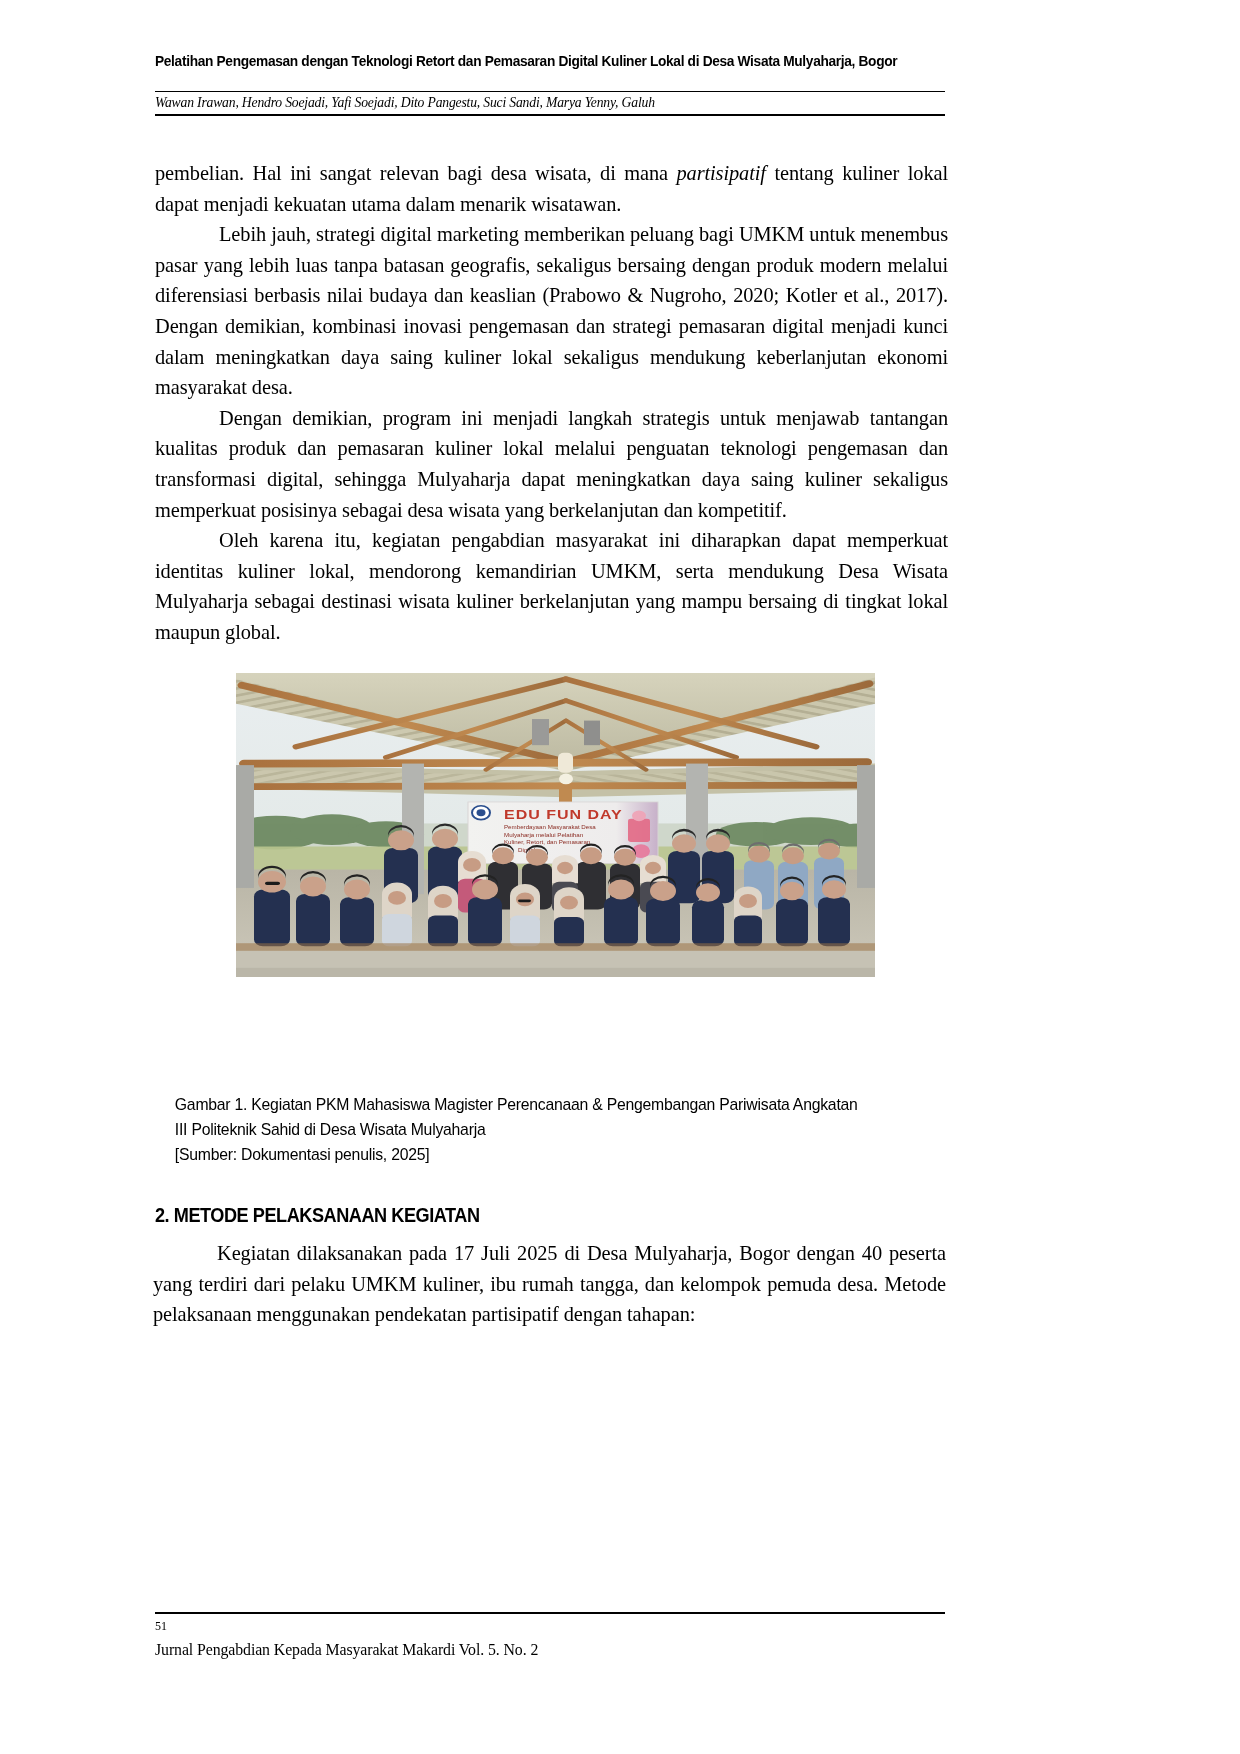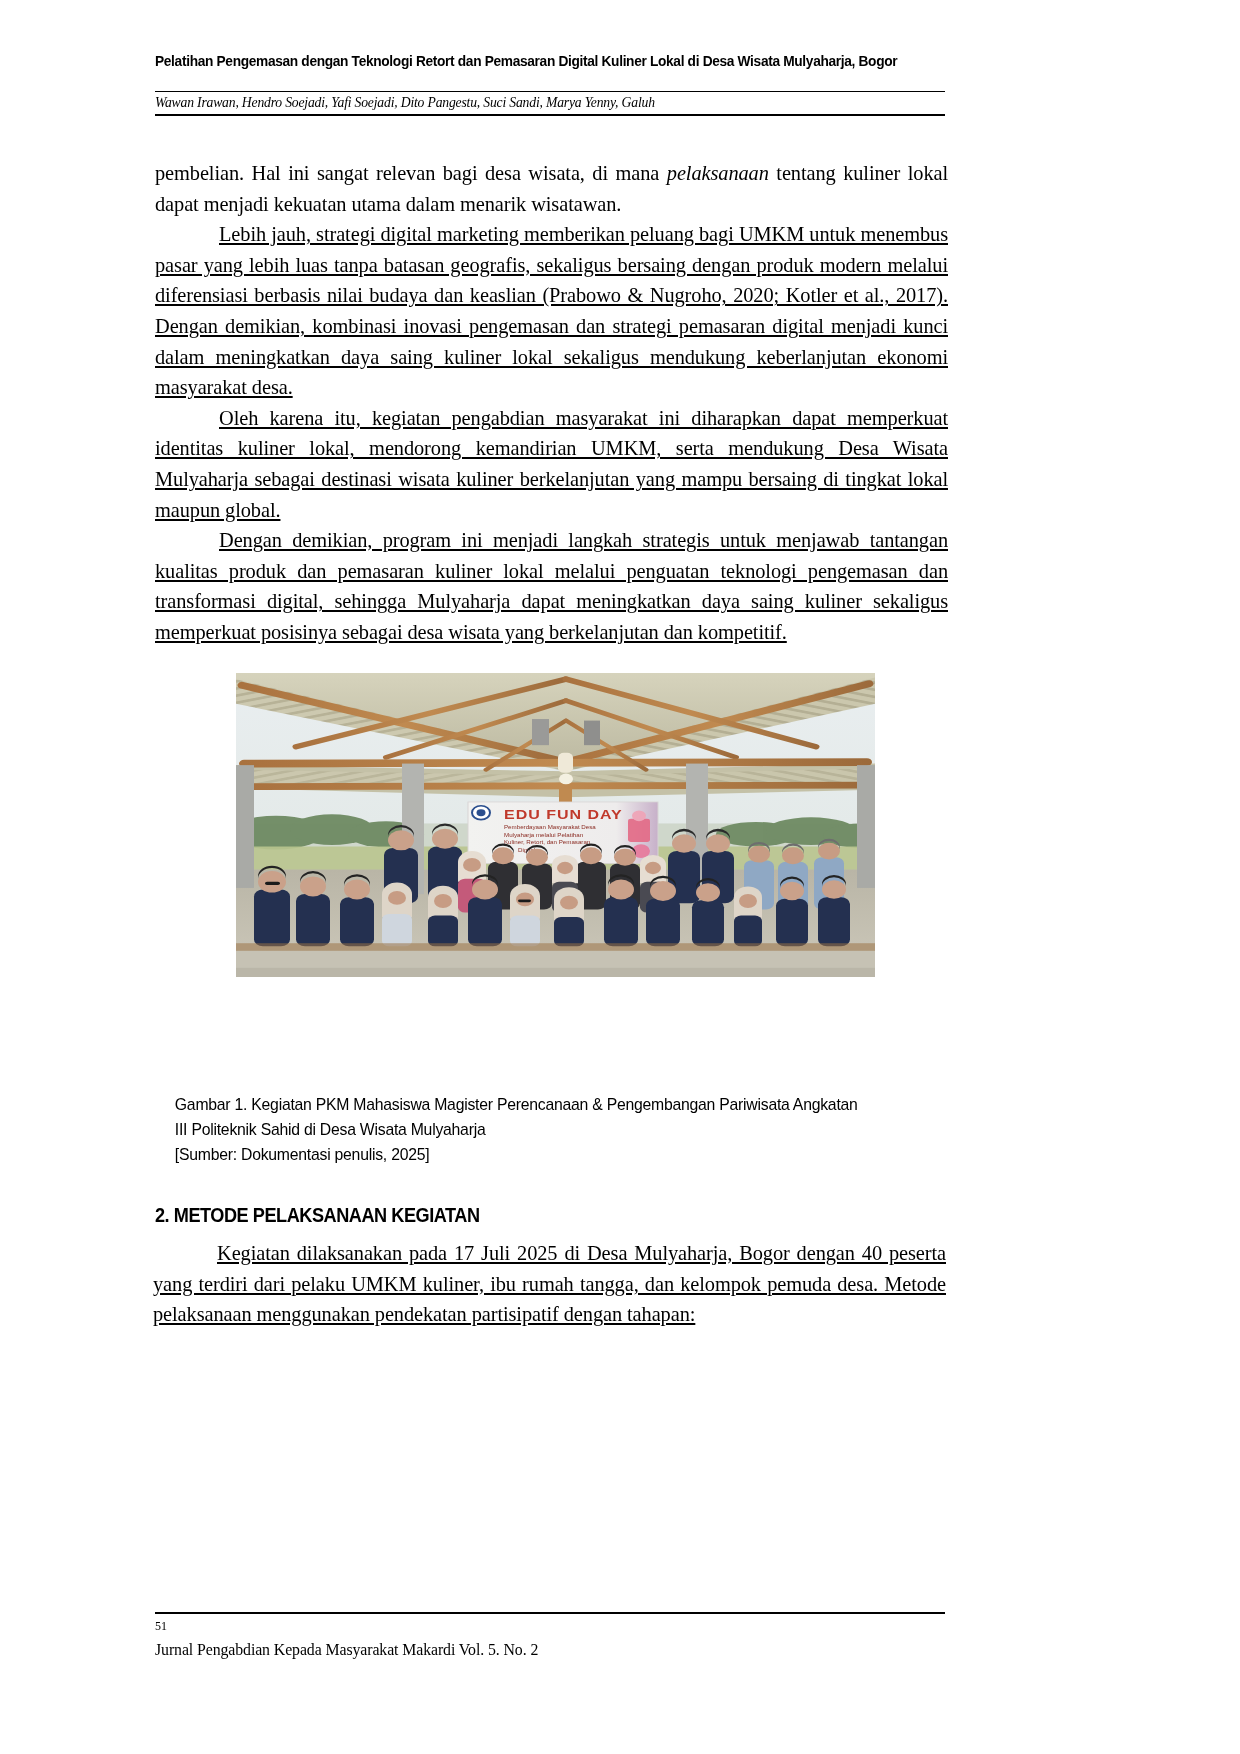--- a/index.html
+++ b/index.html
@@ -183,7 +183,7 @@
 
   <div class="body-col">
 
-    <p class="para"><span>pembelian. Hal ini sangat relevan bagi desa wisata, di mana </span><em>pelaksanaan</em><span> tentang kuliner lokal dapat menjadi kekuatan utama dalam menarik wisatawan.</span></p>
+    <p class="para"><span>pembelian. Hal ini sangat relevan bagi desa wisata, di mana </span><em>partisipatif</em><span> tentang kuliner lokal dapat menjadi kekuatan utama dalam menarik wisatawan.</span></p>
 
     <p class="para indent">Lebih jauh, strategi digital marketing memberikan peluang bagi UMKM untuk menembus pasar yang lebih luas tanpa batasan geografis, sekaligus bersaing dengan produk modern melalui diferensiasi berbasis nilai budaya dan keaslian (Prabowo &amp; Nugroho, 2020; Kotler et al., 2017). Dengan demikian, kombinasi inovasi pengemasan dan strategi pemasaran digital menjadi kunci dalam meningkatkan daya saing kuliner lokal sekaligus mendukung keberlanjutan ekonomi masyarakat desa.</p>
 

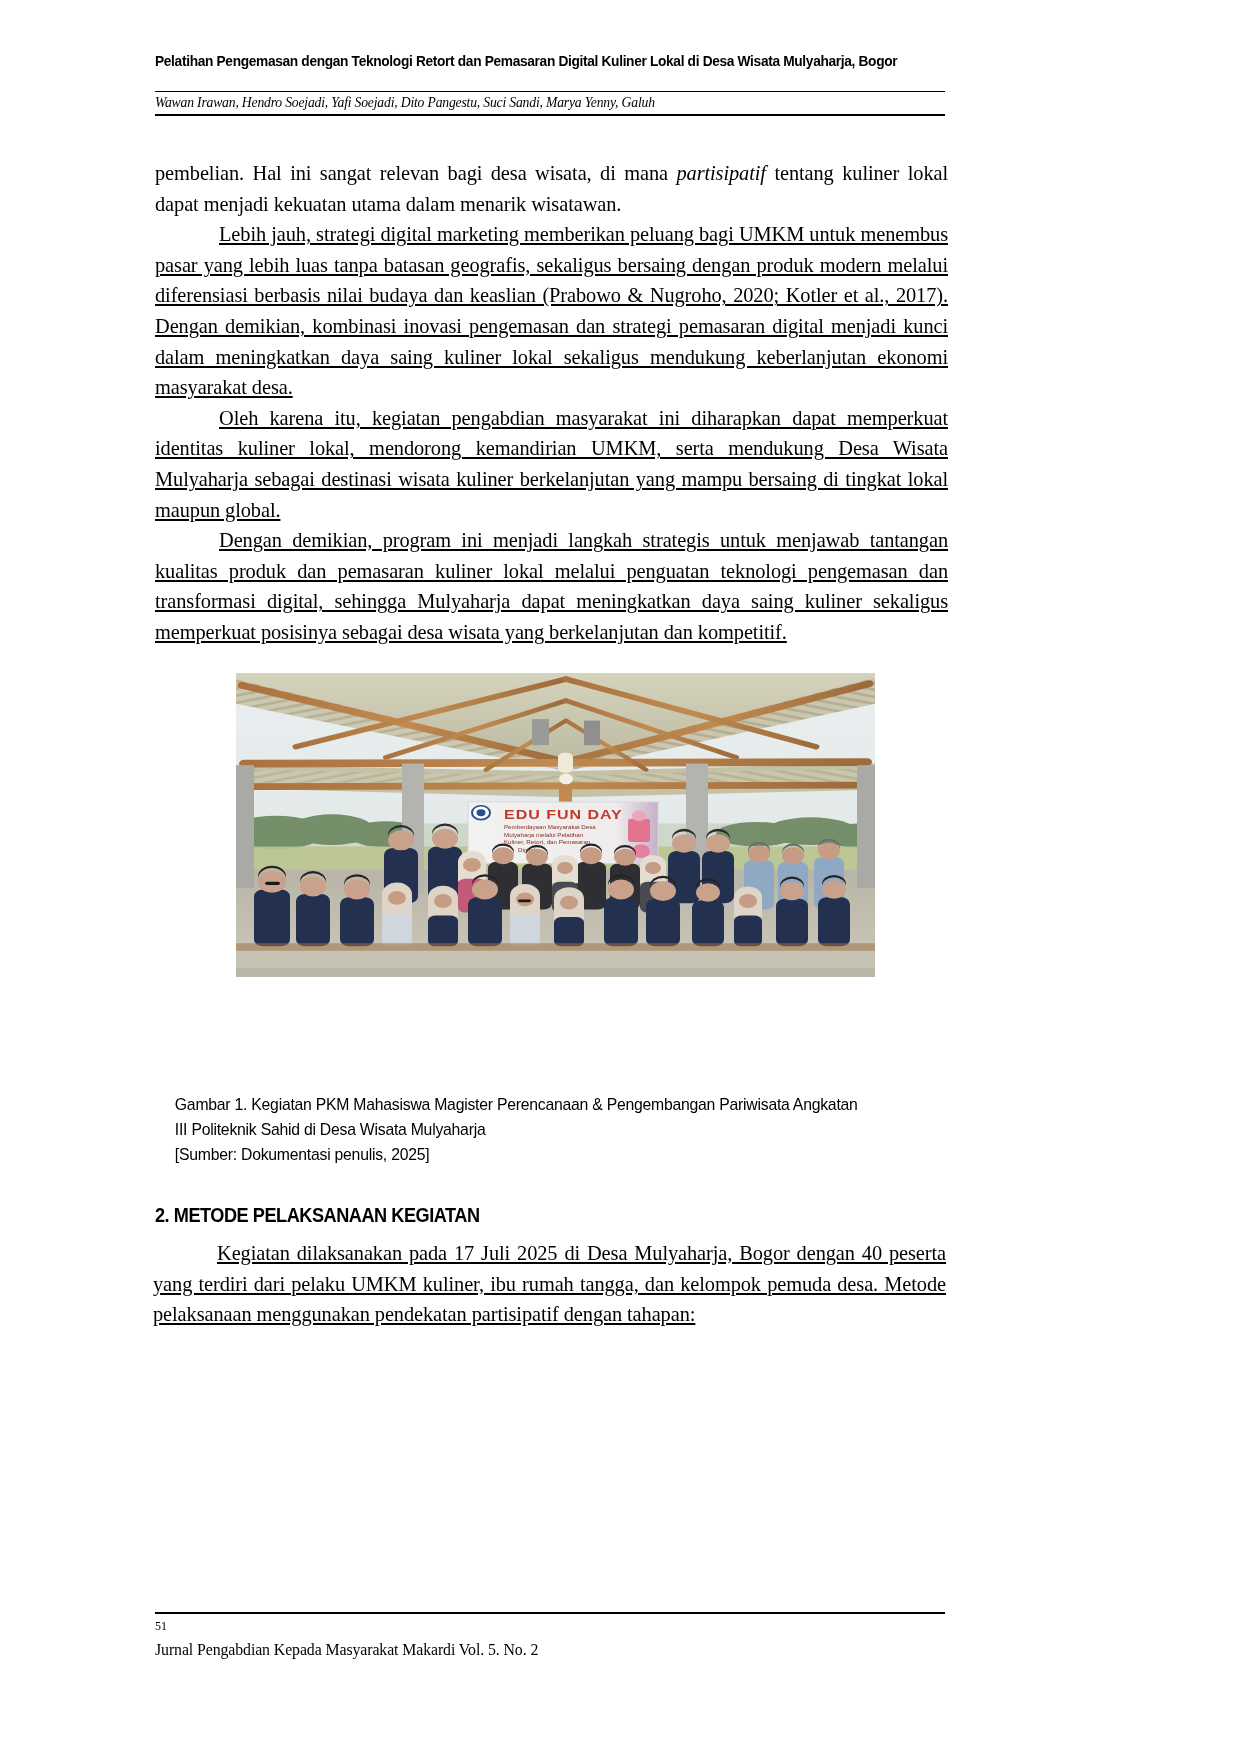--- a/index.html
+++ b/index.html
@@ -89,7 +89,7 @@
     letter-spacing: -0.1px;
     hyphens: none;
   }
-  .para.indent { text-indent: 64px; text-decoration: underline; }
+  .para.indent { text-indent: 64px; }
   .para em { font-style: italic; }
 
   

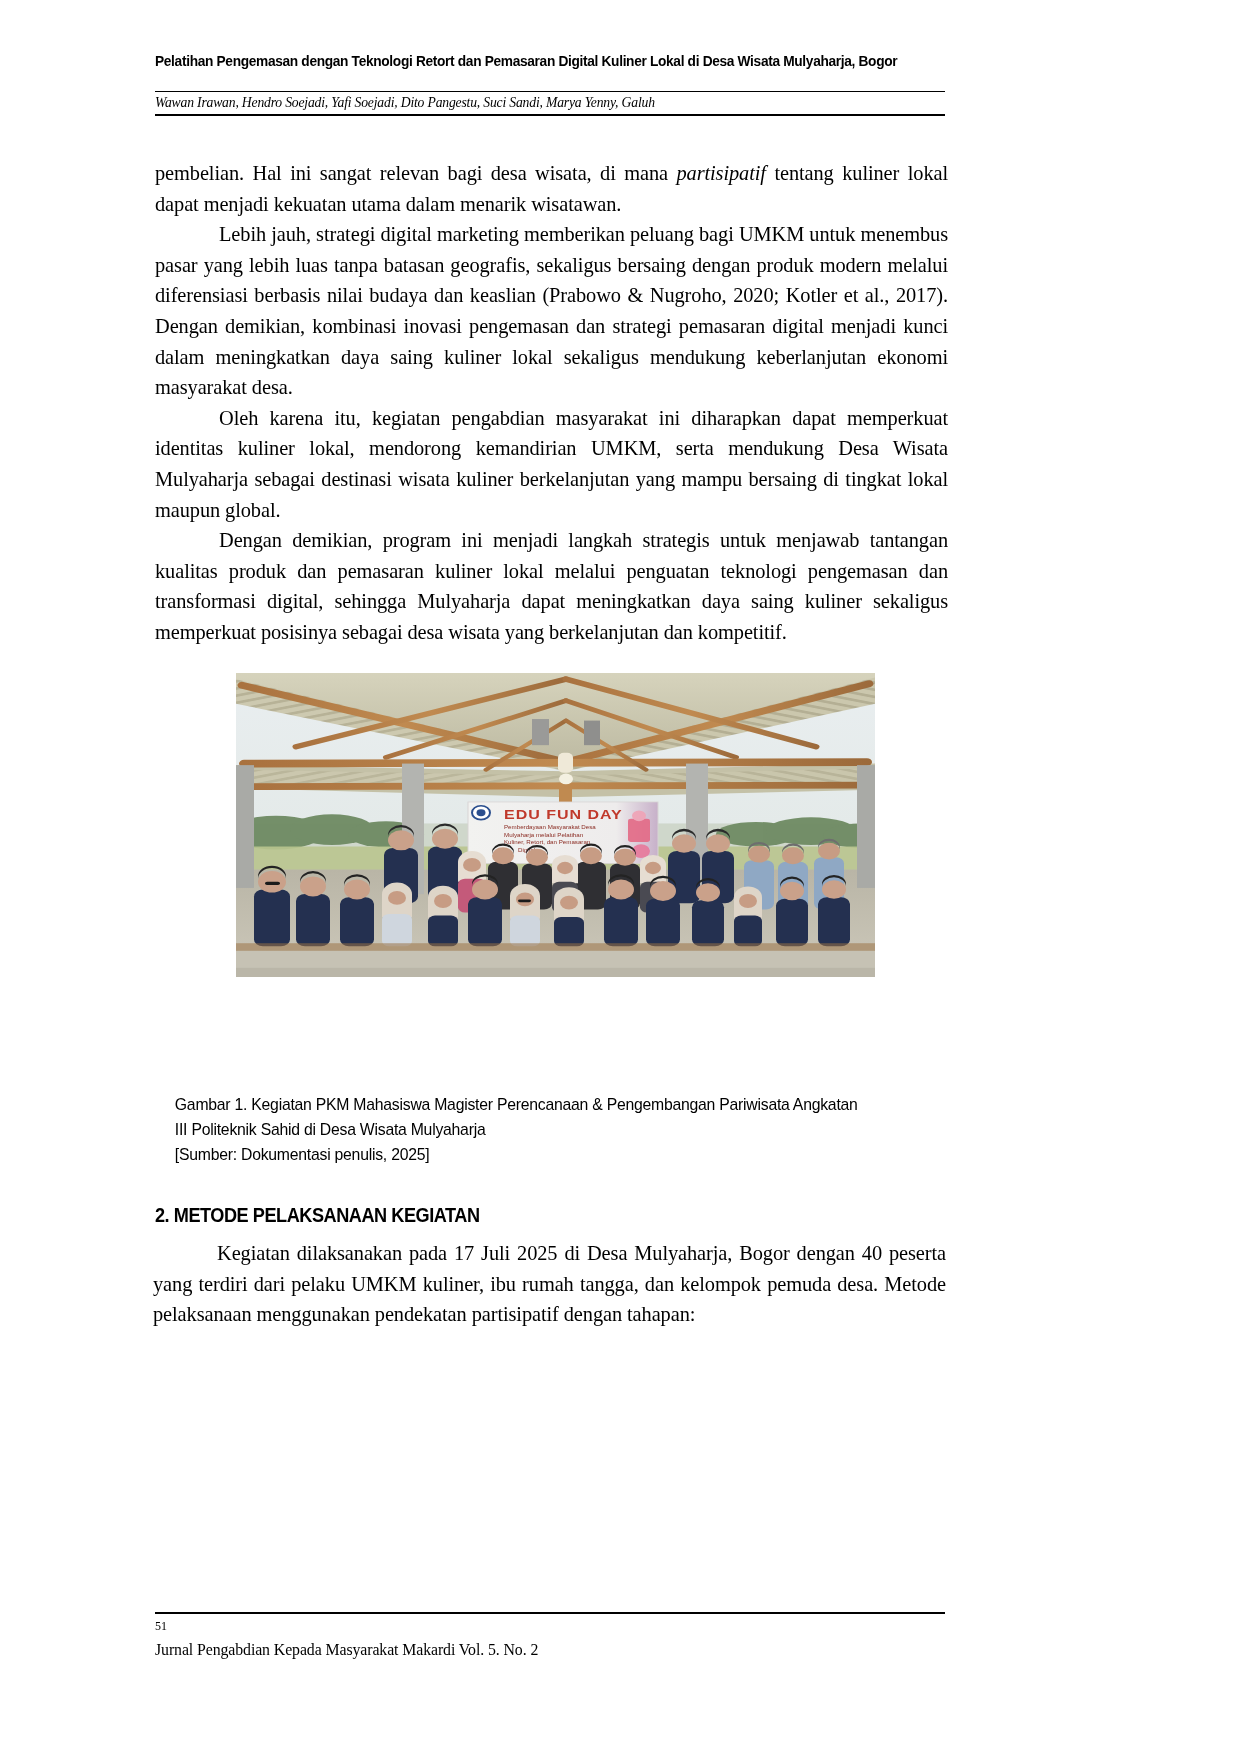--- a/index.html
+++ b/index.html
@@ -187,9 +187,9 @@
 
     <p class="para indent">Lebih jauh, strategi digital marketing memberikan peluang bagi UMKM untuk menembus pasar yang lebih luas tanpa batasan geografis, sekaligus bersaing dengan produk modern melalui diferensiasi berbasis nilai budaya dan keaslian (Prabowo &amp; Nugroho, 2020; Kotler et al., 2017). Dengan demikian, kombinasi inovasi pengemasan dan strategi pemasaran digital menjadi kunci dalam meningkatkan daya saing kuliner lokal sekaligus mendukung keberlanjutan ekonomi masyarakat desa.</p>
 
+    <p class="para indent">Dengan demikian, program ini menjadi langkah strategis untuk menjawab tantangan kualitas produk dan pemasaran kuliner lokal melalui penguatan teknologi pengemasan dan transformasi digital, sehingga Mulyaharja dapat meningkatkan daya saing kuliner sekaligus memperkuat posisinya sebagai desa wisata yang berkelanjutan dan kompetitif.</p>
+
     <p class="para indent">Oleh karena itu, kegiatan pengabdian masyarakat ini diharapkan dapat memperkuat identitas kuliner lokal, mendorong kemandirian UMKM, serta mendukung Desa Wisata Mulyaharja sebagai destinasi wisata kuliner berkelanjutan yang mampu bersaing di tingkat lokal maupun global.</p>
-
-    <p class="para indent">Dengan demikian, program ini menjadi langkah strategis untuk menjawab tantangan kualitas produk dan pemasaran kuliner lokal melalui penguatan teknologi pengemasan dan transformasi digital, sehingga Mulyaharja dapat meningkatkan daya saing kuliner sekaligus memperkuat posisinya sebagai desa wisata yang berkelanjutan dan kompetitif.</p>
   </div>
 
   <div class="figure">

